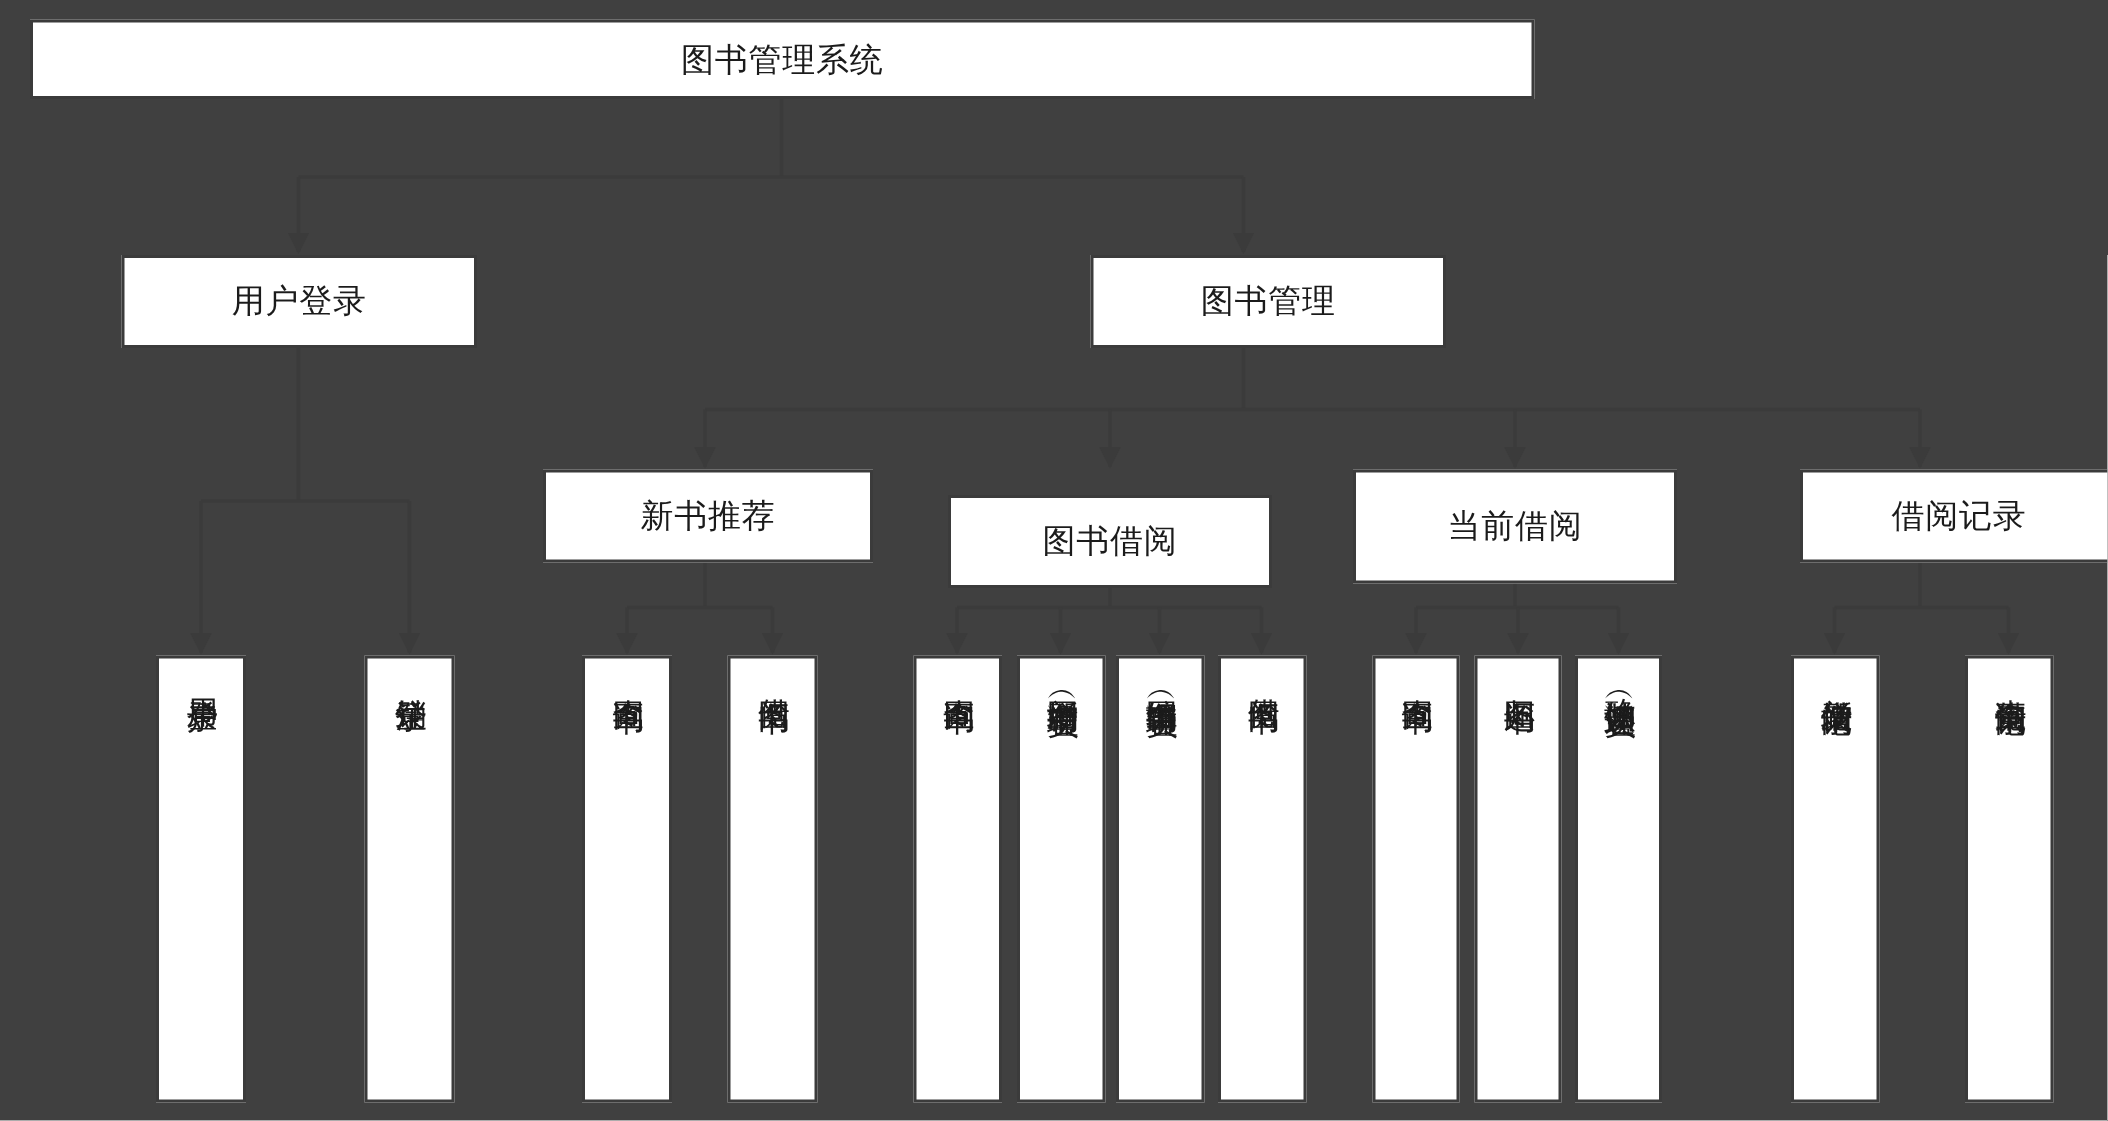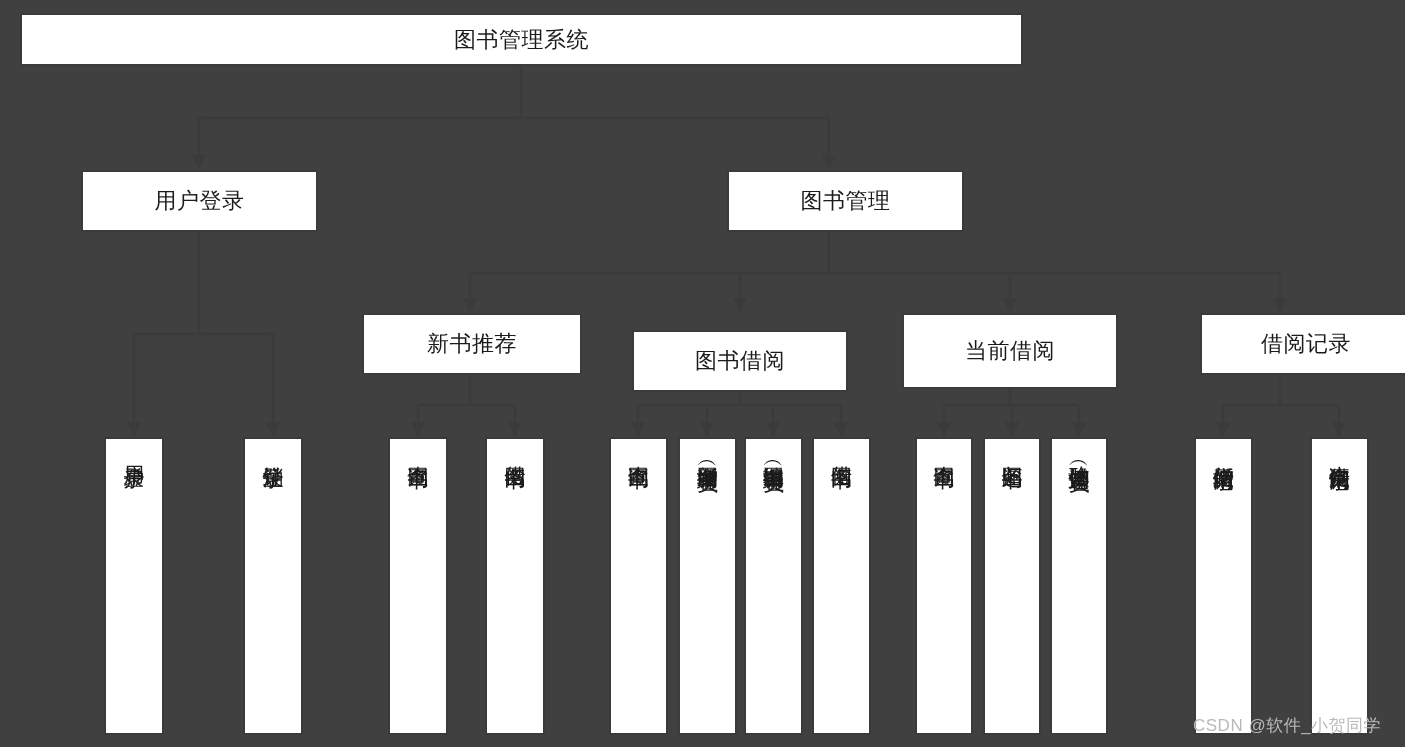--- a/index.html
+++ b/index.html
@@ -183,7 +183,6 @@
       </div>
     </div>
 
-  <div class="watermark" style="left: 1193px; top: 714px;">CSDN @软件_小贺同学</div>
 </div>
 
 </body></html>

